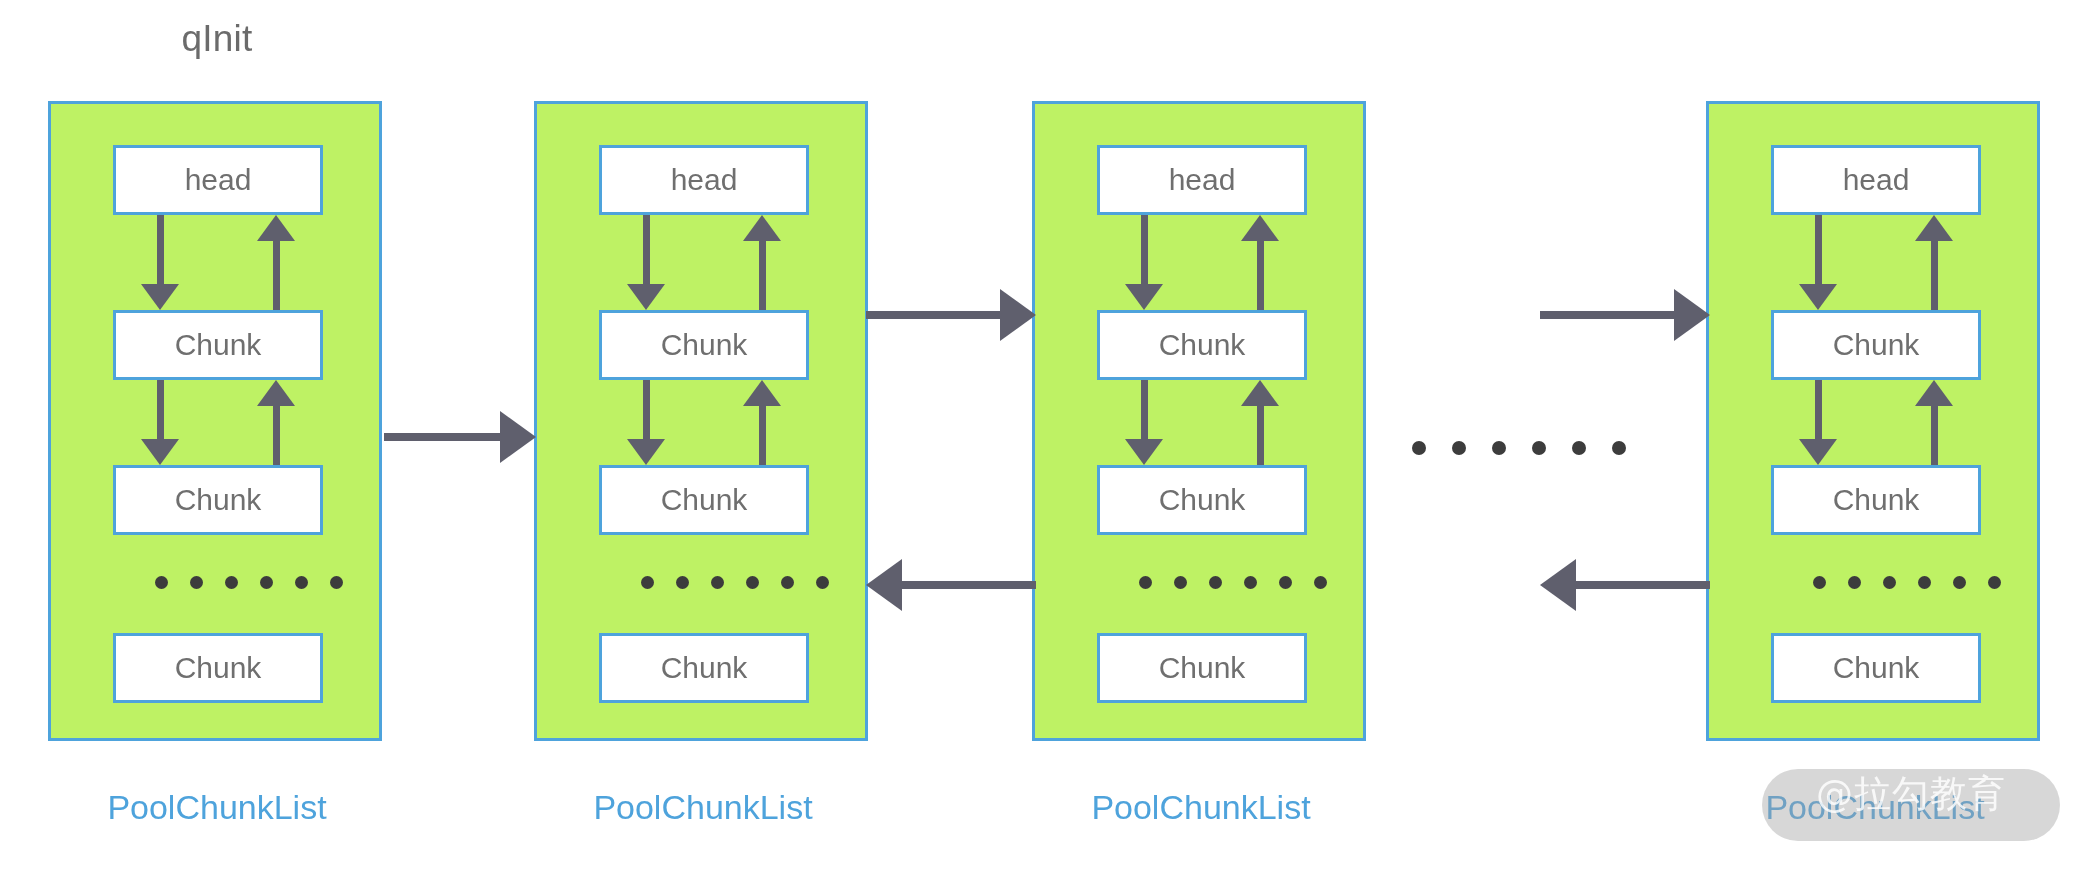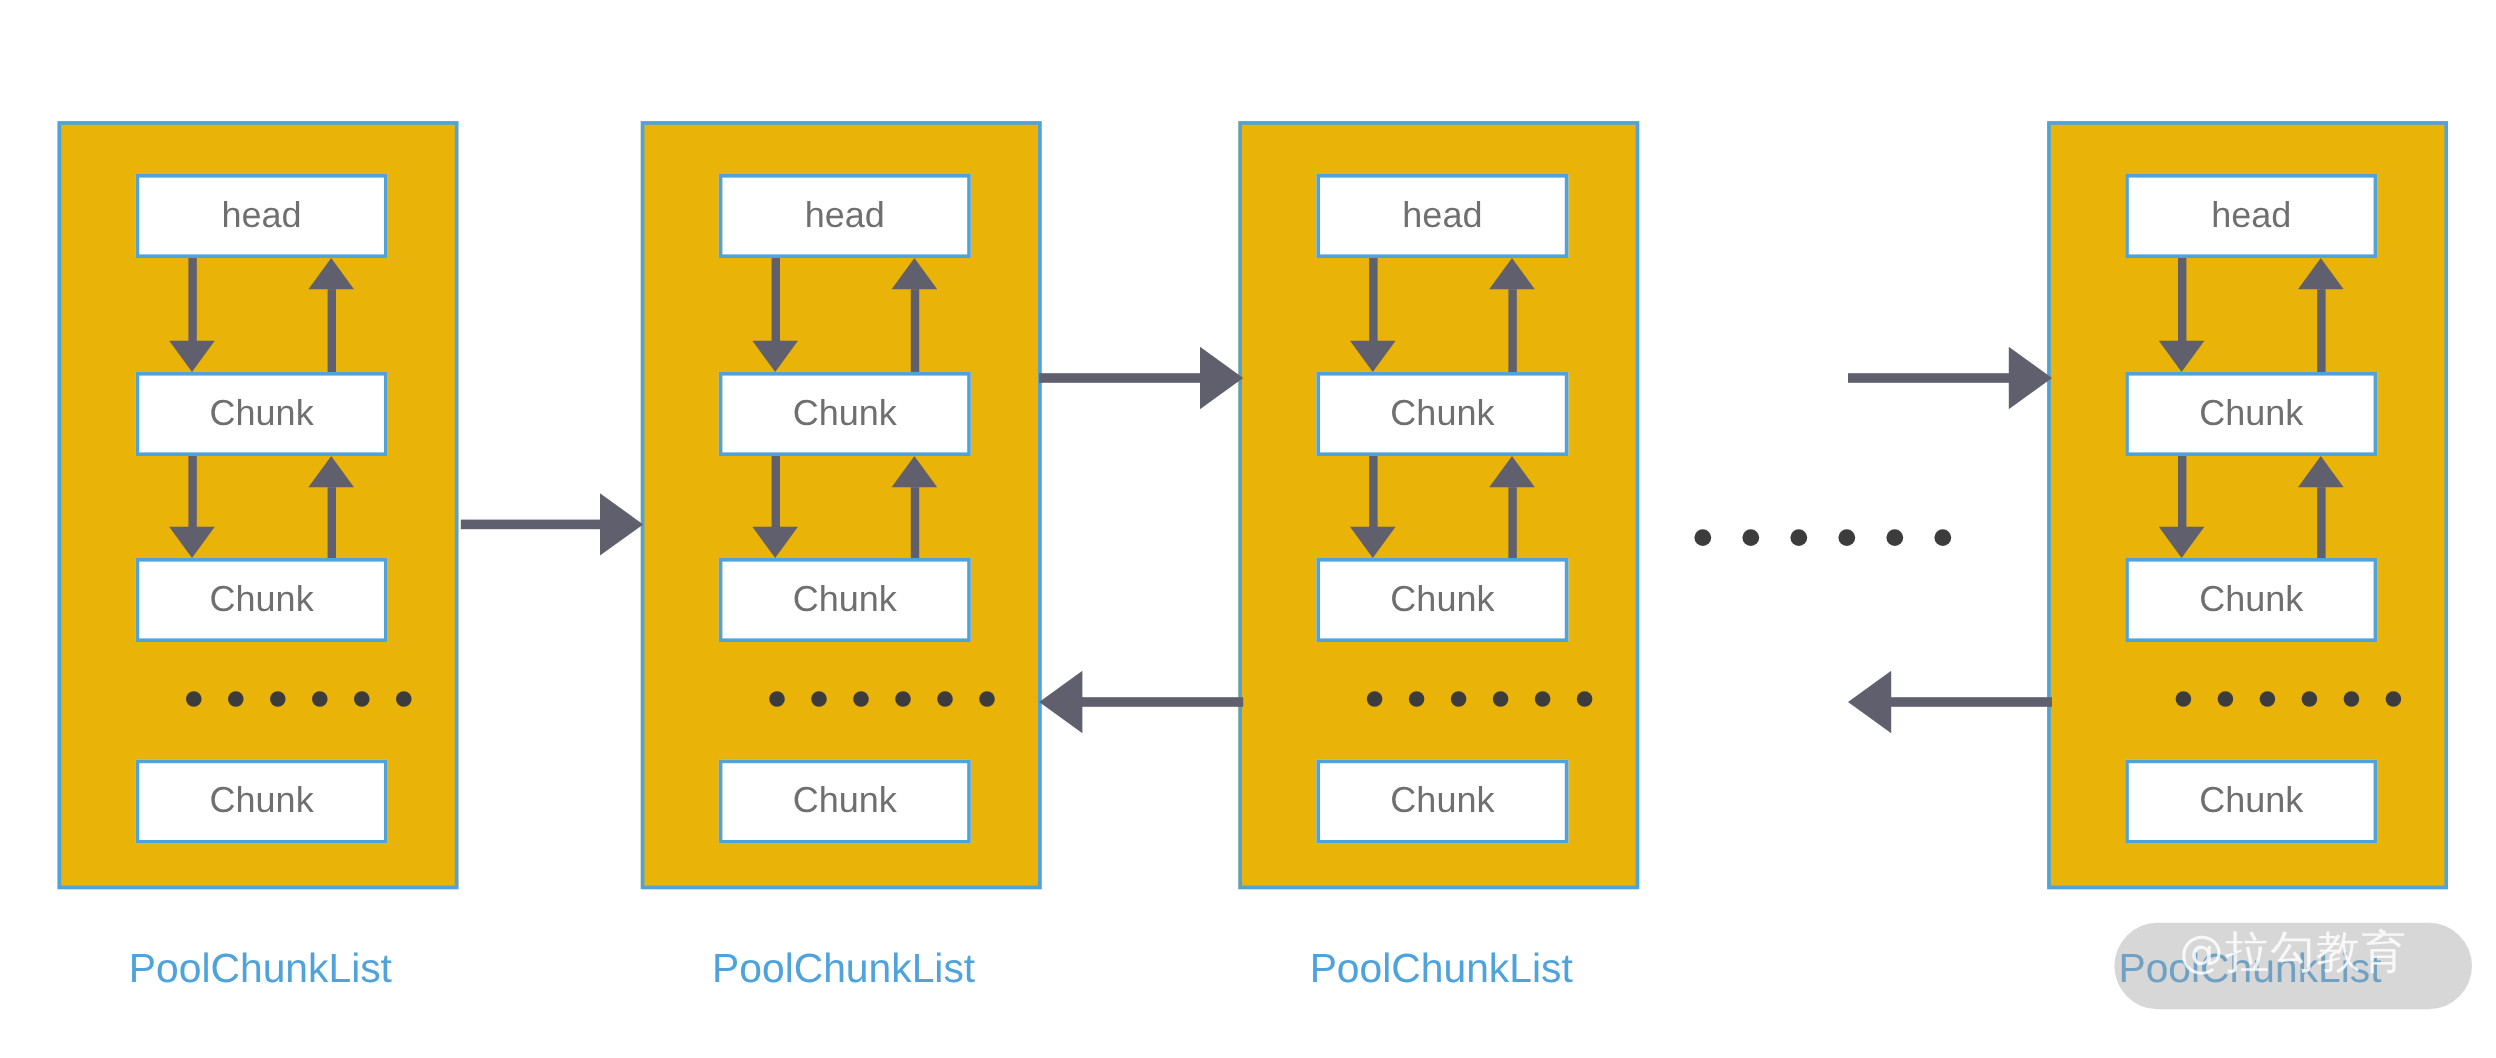--- a/index.html
+++ b/index.html
@@ -189,6 +189,7 @@
 <div id="stage">
 
   <div class="column" style="left:48px">
+    <div class="col-title">qInit</div>
     <div class="col-box">
       <div class="node n0">head</div>
       <div class="node n1">Chunk</div>

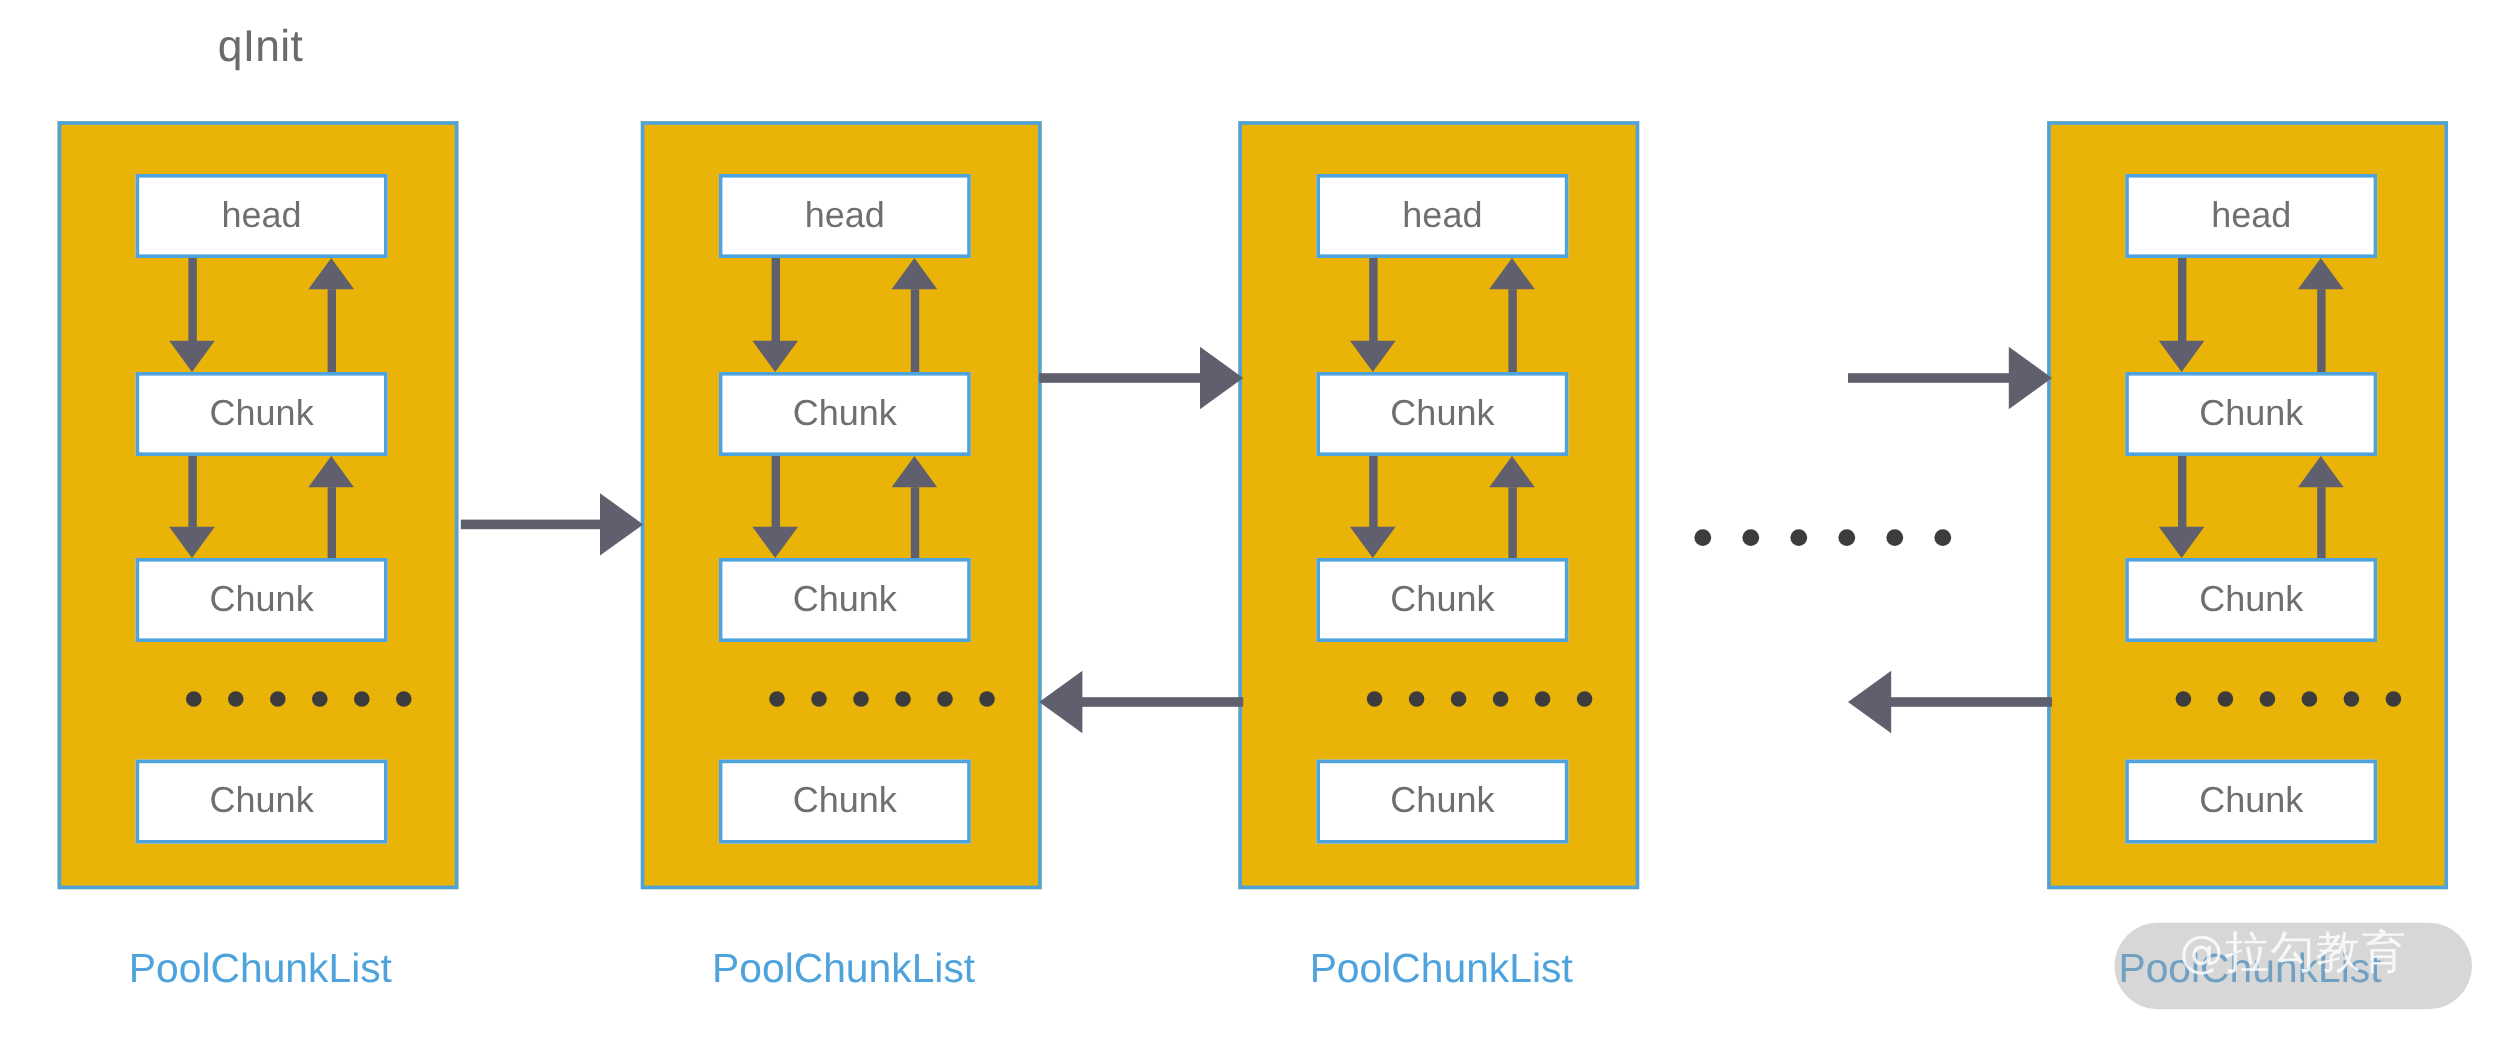--- a/index.html
+++ b/index.html
@@ -46,7 +46,7 @@
     height: 640px;
     border: 3px solid #4ea3dc;
     box-sizing: border-box;
-    background: #eab308;
+    background: #bef264;
   }
   .col-label {
     position: absolute;

